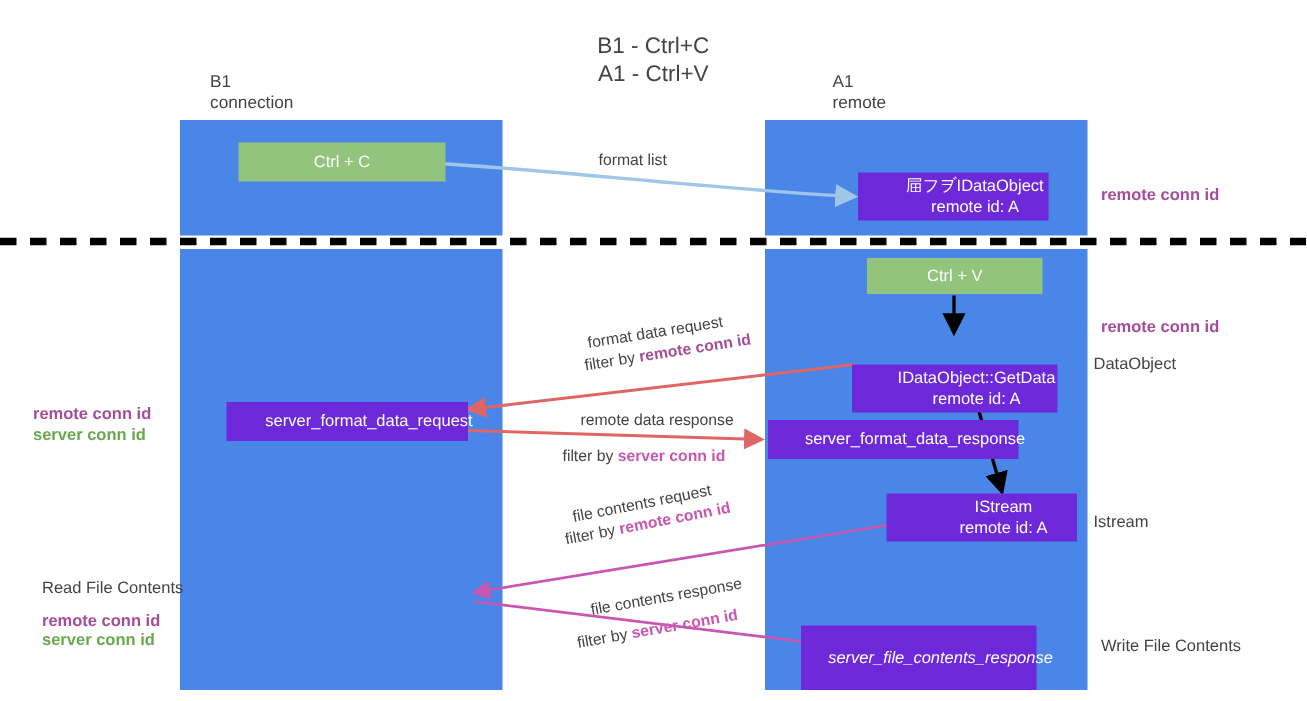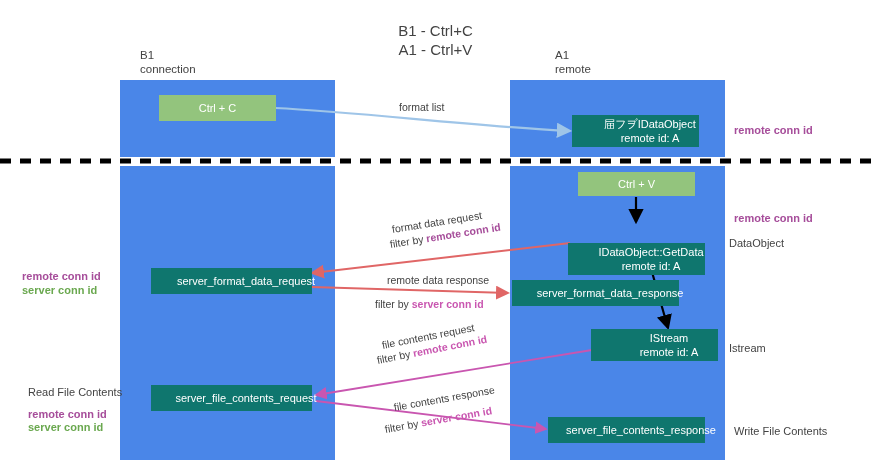--- a/index.html
+++ b/index.html
@@ -134,7 +134,7 @@
     <line x1="316" y1="401" x2="546" y2="429" stroke="#c956b0" stroke-width="1.8" marker-end="url(#ah-magenta)"></line>
   </svg>
 
-  <div class="node green" style="left:159px; top:95px; width:117px; height:26px;">Ctrl + C</div>
+  <div class="node green" style="left:159px; top:95px; width:138px; height:26px;">Ctrl + C</div>
   <div class="node orange" style="left:572px; top:115px; width:127px; height:32px;">屇フヺIDataObject
 remote id: A</div>
 

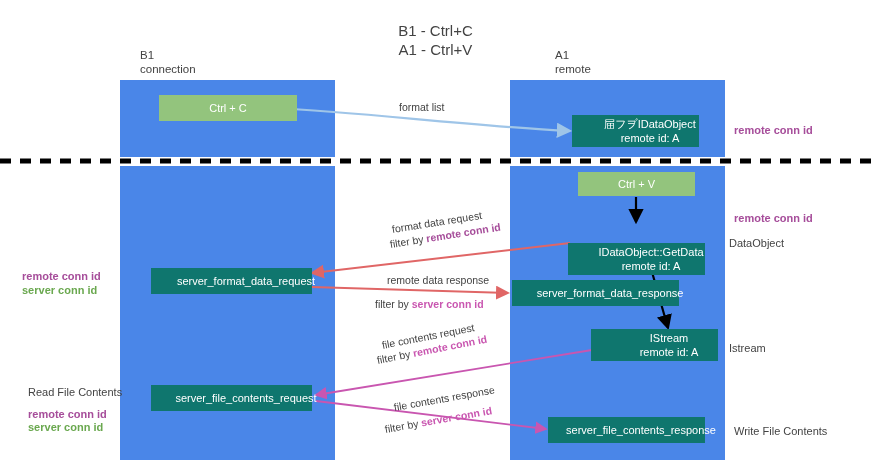--- a/index.html
+++ b/index.html
@@ -60,7 +60,7 @@
     white-space: pre-line;
   }
   .node.green { background: #93c47d; }
-  .node.orange { background: #0f766e; padding-left: 29px; }
+  .node.orange { background: #6d28d9; padding-left: 29px; }
   .side-label {
     position: absolute;
     font-size: 11px;

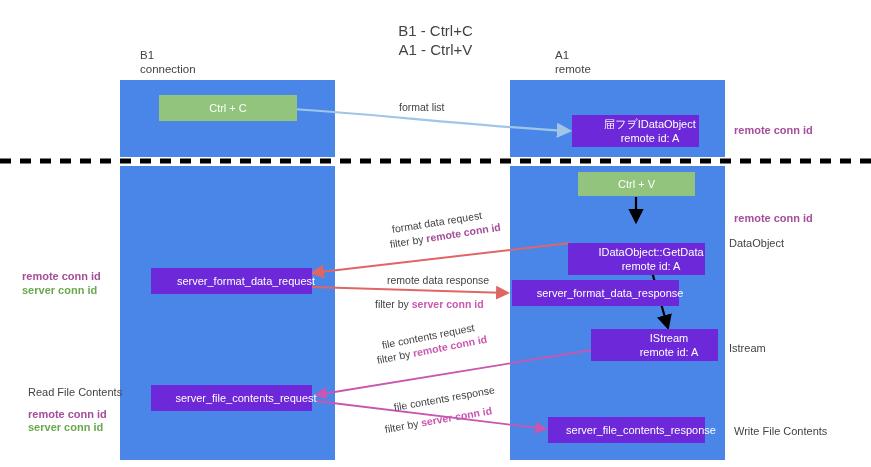--- a/index.html
+++ b/index.html
@@ -148,7 +148,6 @@
   <div class="node orange" style="left:591px; top:329px; width:127px; height:32px;">IStream
 remote id: A</div>
 
-  <div class="node orange" style="left:151px; top:385px; width:161px; height:26px;">server_file_contents_request</div>
   <div class="node orange" style="left:548px; top:417px; width:157px; height:26px;">server_file_contents_response</div>
 
   <div class="edge-label" style="left:399px; top:101px;">format list</div>

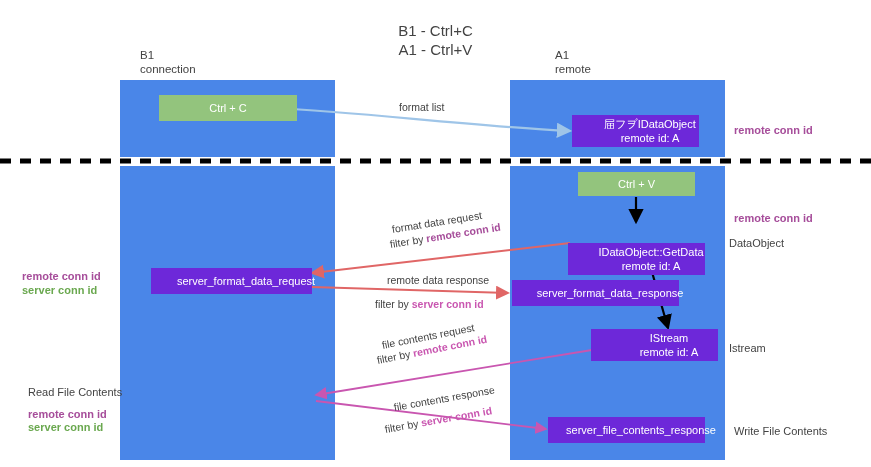--- a/index.html
+++ b/index.html
@@ -148,7 +148,7 @@
   <div class="node orange" style="left:591px; top:329px; width:127px; height:32px;">IStream
 remote id: A</div>
 
-  <div class="node orange" style="left:548px; top:417px; width:157px; height:26px;">server_file_contents_response</div>
+  <div class="node orange" style="left:534px; top:417px; width:157px; height:43px;font-style:italic;">server_file_contents_response</div>
 
   <div class="edge-label" style="left:399px; top:101px;">format list</div>
 

